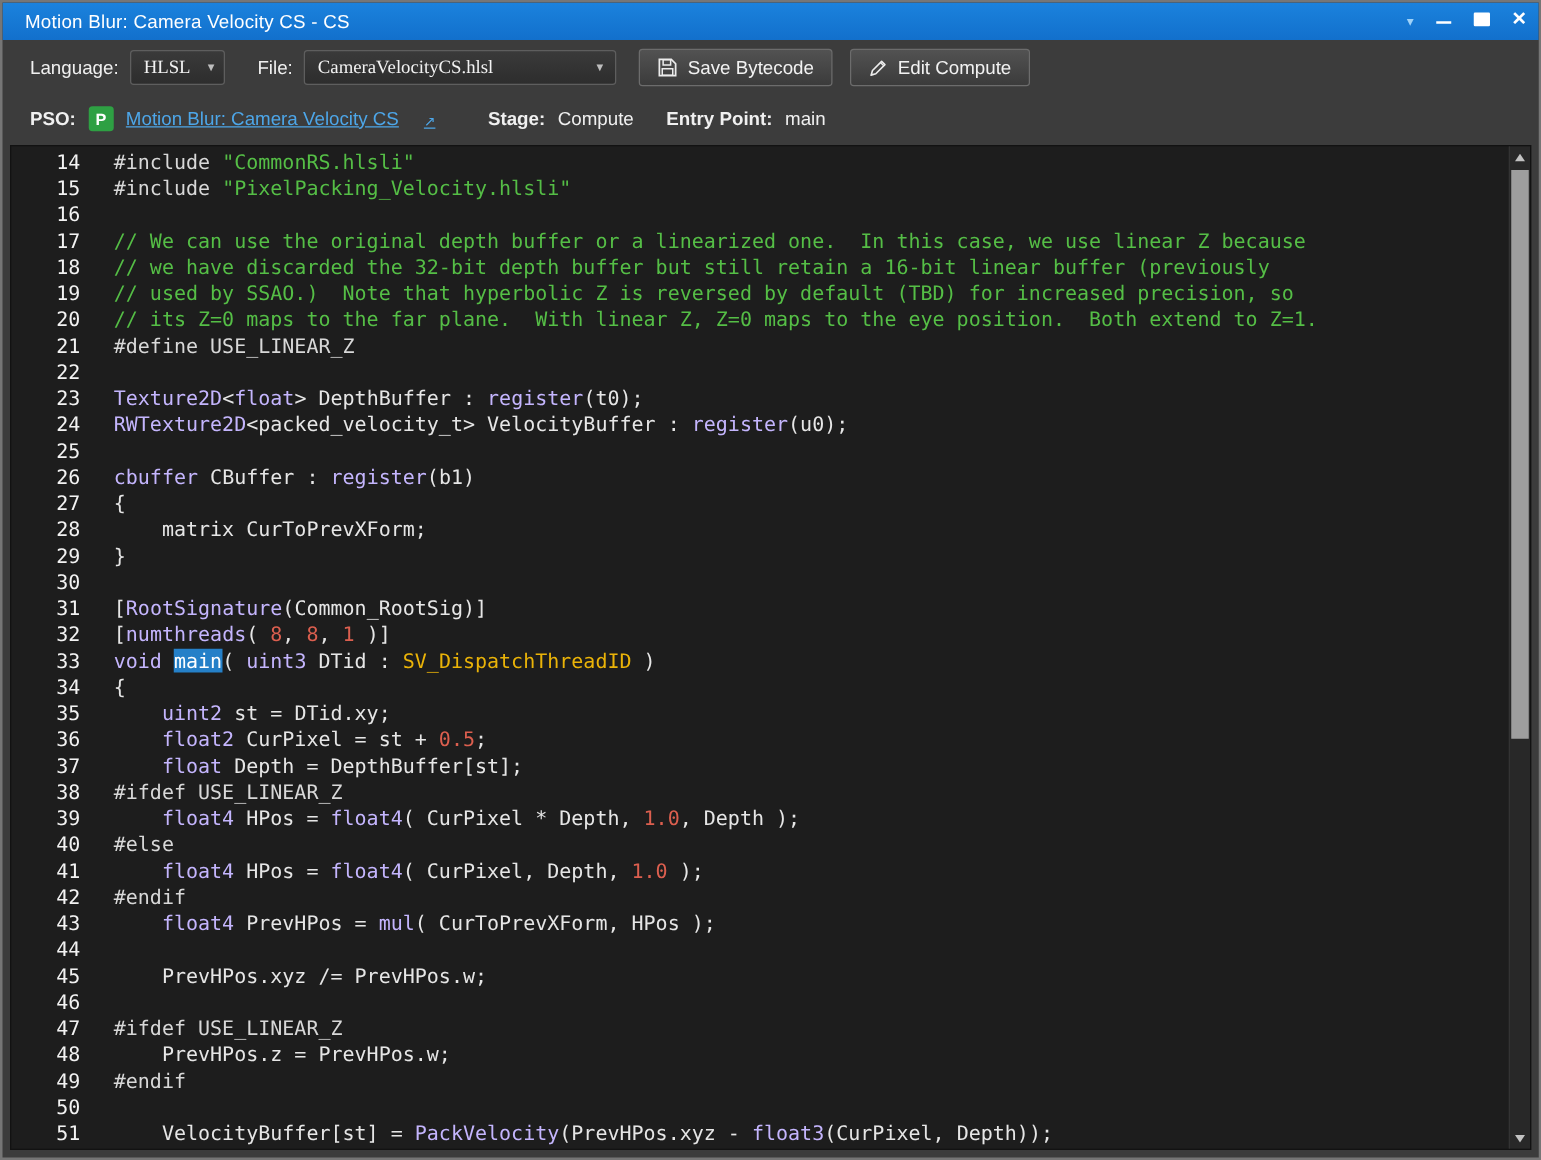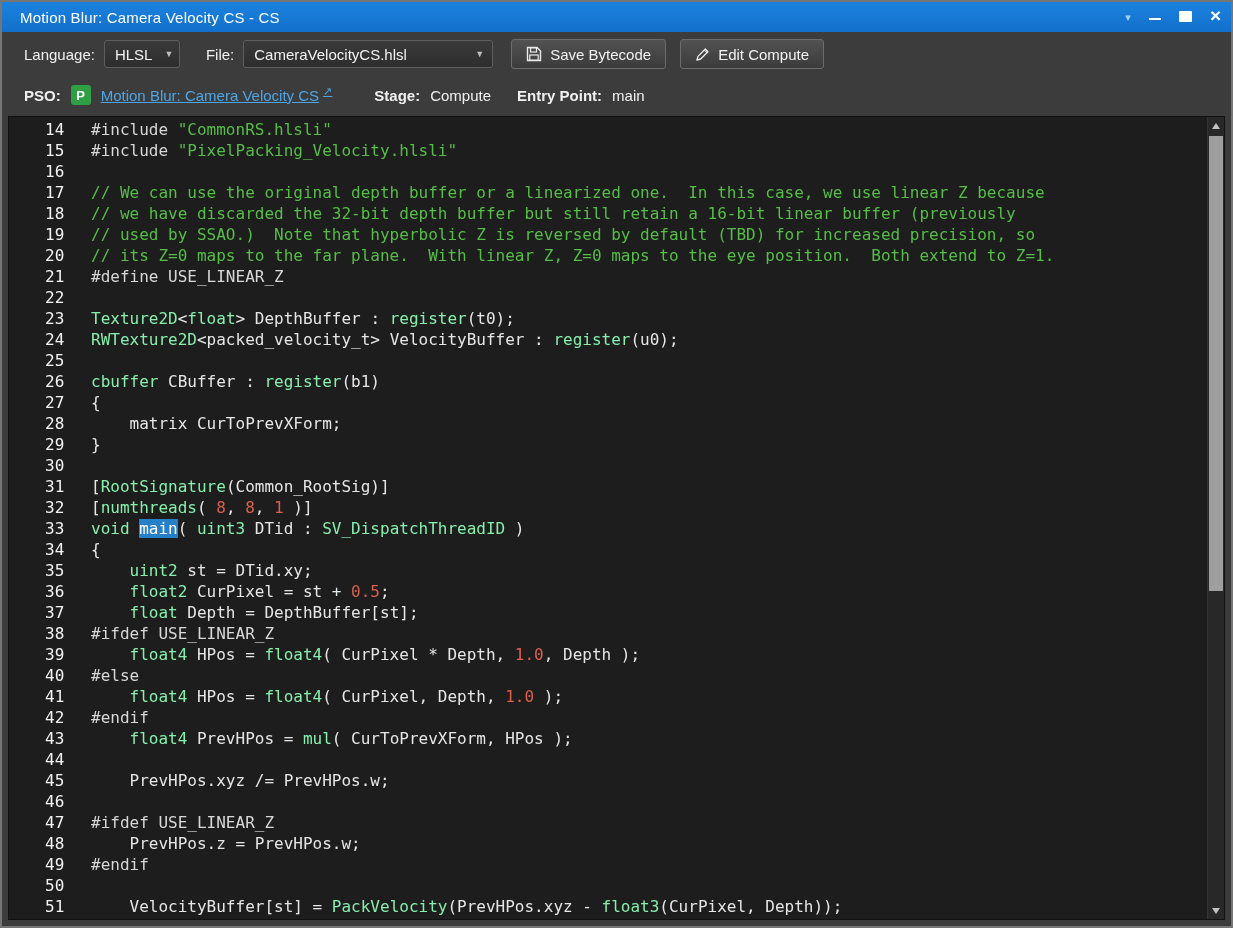--- a/index.html
+++ b/index.html
@@ -45,6 +45,7 @@
     padding:0 8px 0 10px;
     color:#f2f2f2; font-size:15px;
     cursor:default;
+    font-family:Liberation Serif, serif;
   }
   .dropdown .dd-caret { margin-left:auto; padding-left:12px; font-size:9px; color:#bdbdbd; }
   .dd-lang { width:76px; margin-right:26px; }

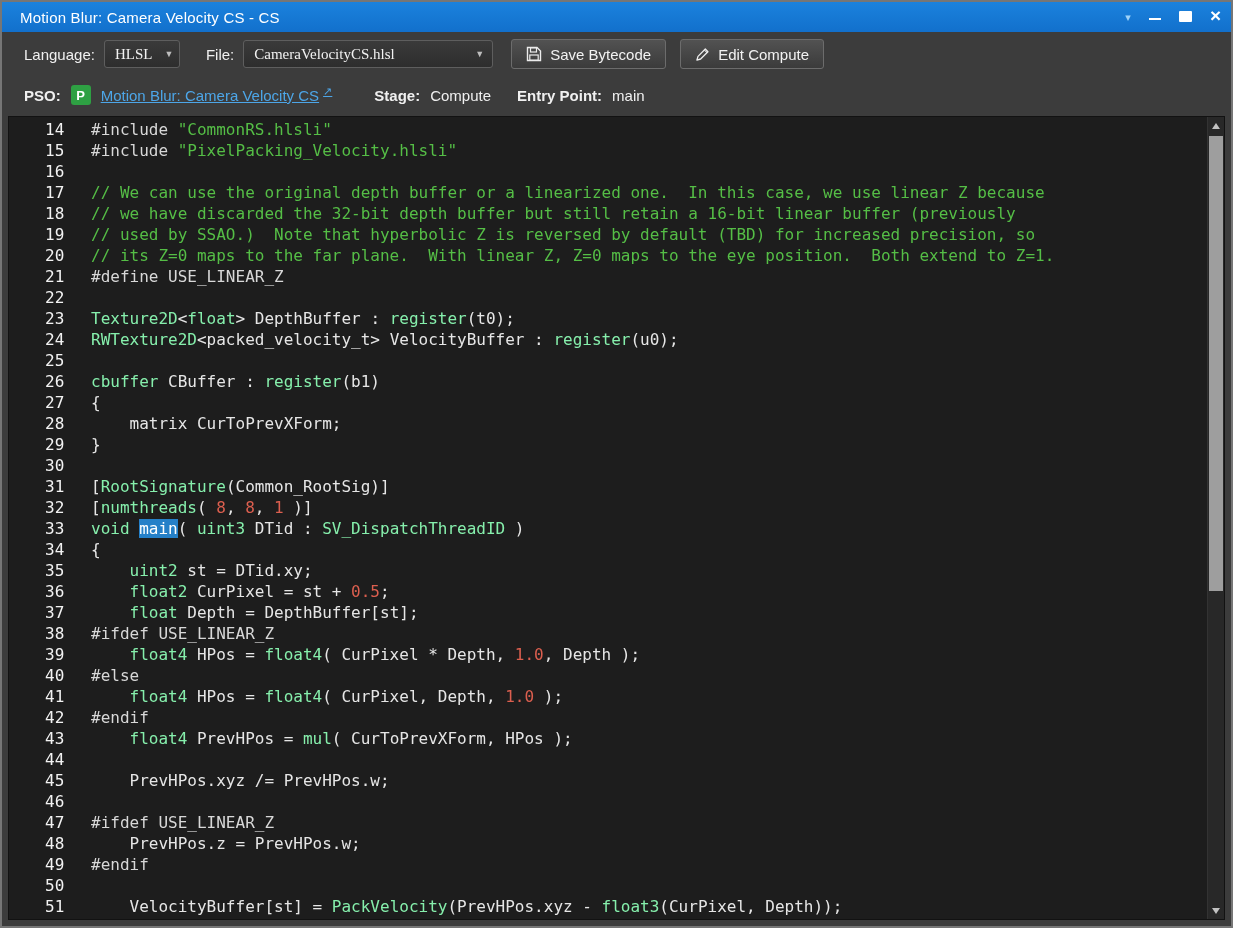--- a/index.html
+++ b/index.html
@@ -77,7 +77,7 @@
   }
   .pso-link {
     color:#4da6e8; text-decoration:underline; cursor:pointer;
-    margin-right:42px; display:inline-flex; align-items:flex-start; gap:4px;
+    margin-right:42px; display:inline-flex; align-items:flex-end; gap:20px;
   }
   .pso-link .ext { font-size:11px; text-decoration:none; margin-top:-2px; }
   .psobar .val { margin-right:26px; }

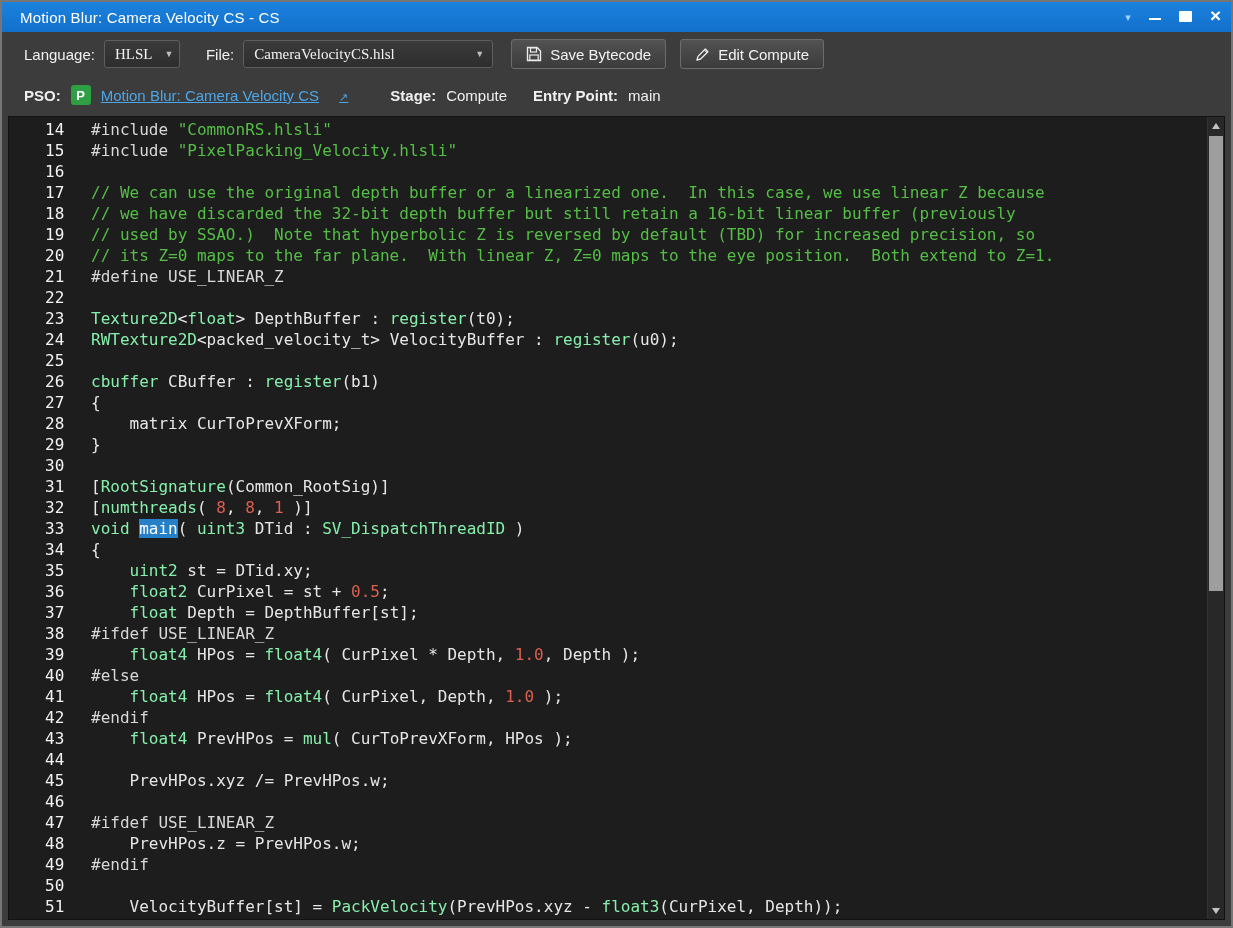--- a/index.html
+++ b/index.html
@@ -110,7 +110,7 @@
   .pl  { color:#e6e6e6; }
   .pp  { color:#d8d8d8; }
   .grn { color:#55be46; }
-  .kw  { color:#86efac; }
+  .kw  { color:#c4b5fd; }
   .num { color:#dc5f4f; }
   .sem { color:#86efac; }
   .hl  { background:#2580c8; color:#ffffff; }

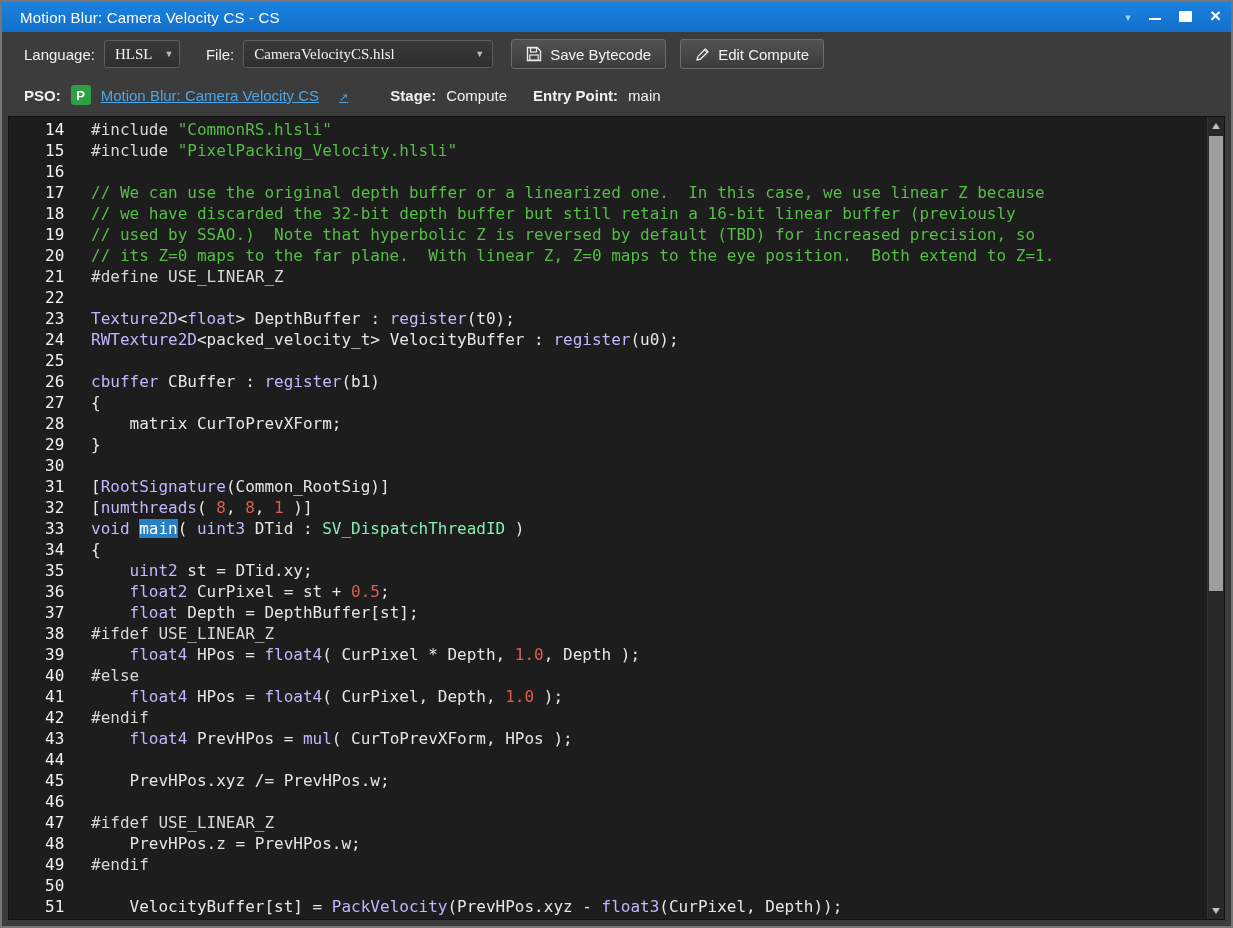--- a/index.html
+++ b/index.html
@@ -112,7 +112,7 @@
   .grn { color:#55be46; }
   .kw  { color:#c4b5fd; }
   .num { color:#dc5f4f; }
-  .sem { color:#86efac; }
+  .sem { color:#eab308; }
   .hl  { background:#2580c8; color:#ffffff; }
 
   

